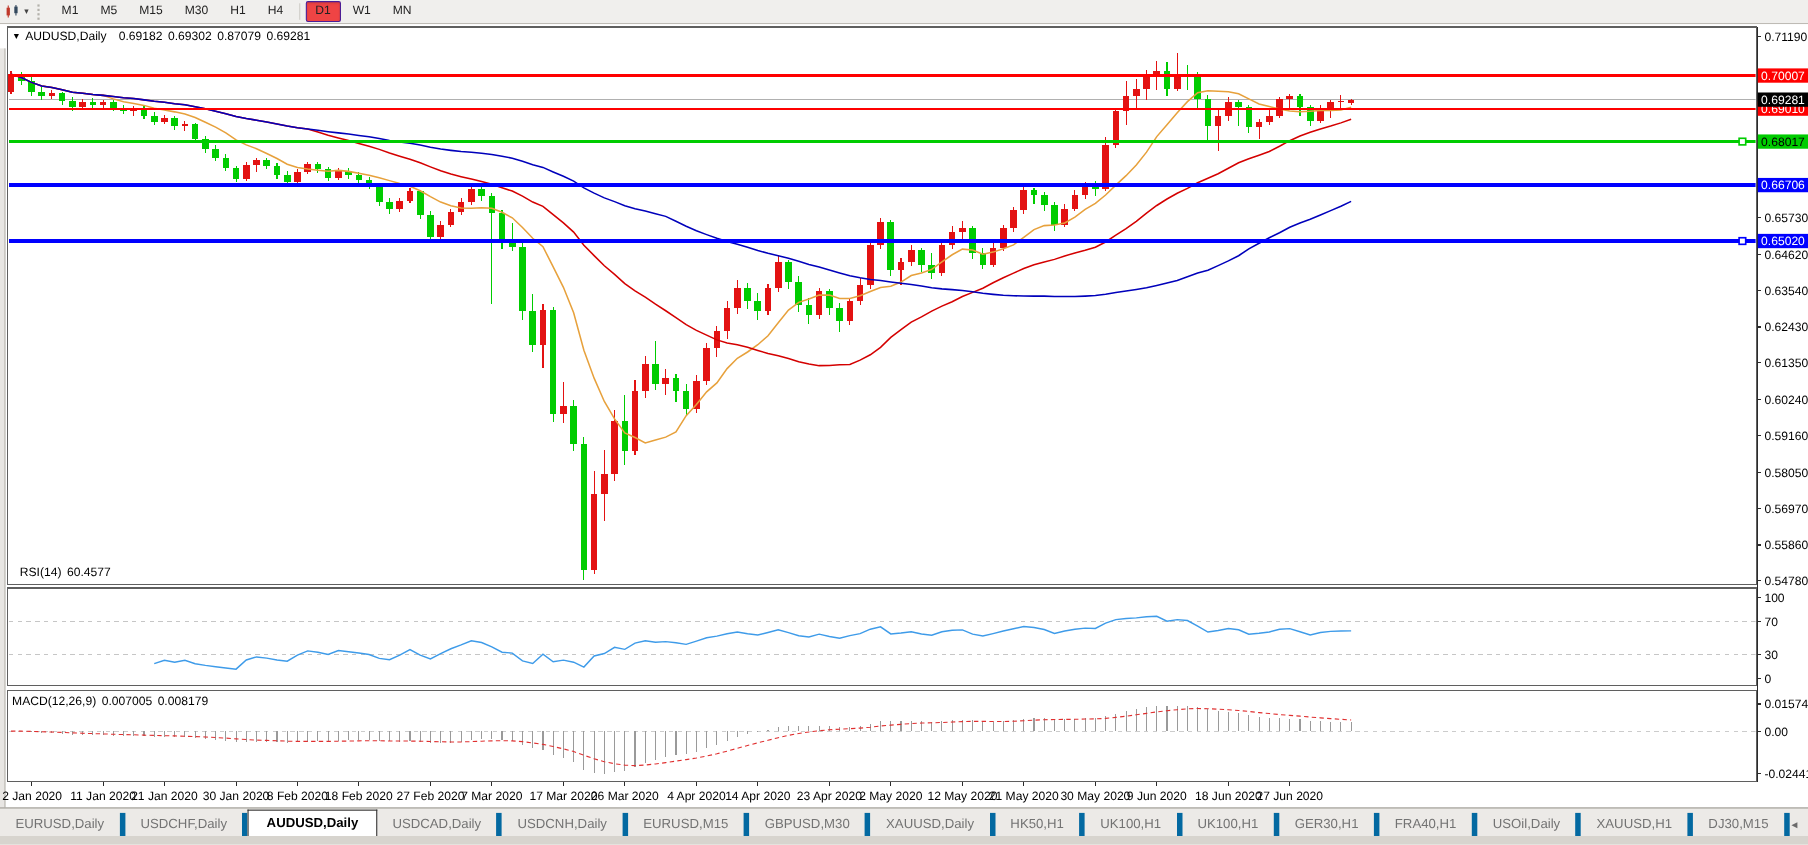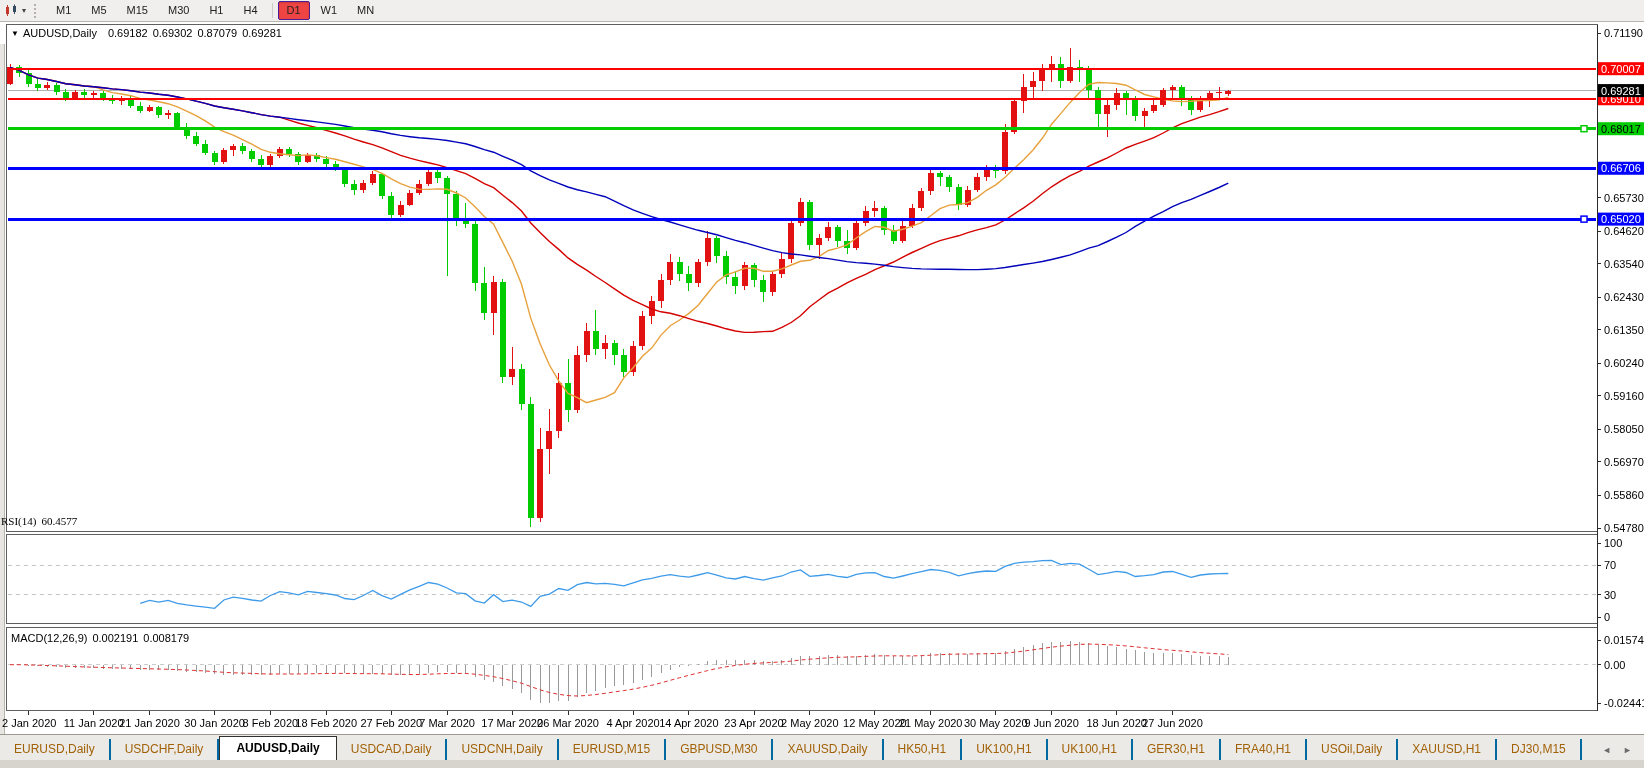--- a/index.html
+++ b/index.html
@@ -23,7 +23,7 @@
   #main-title{top:5px;left:11px;}
   #main-title .sym{margin-right:6px;}
   #main-title .caret{font-size:8px;color:#000;margin-right:4px;vertical-align:1px;}
-  #rsi-label{top:493px;left:1px;font-family:Liberation Serif, serif;}
+  #rsi-label{top:493px;left:18px;}
   #macd-label{top:610px;left:11px;}
   
   .tabbar{position:absolute;top:734px;left:0;width:1644px;height:26px;background:#eceae7;

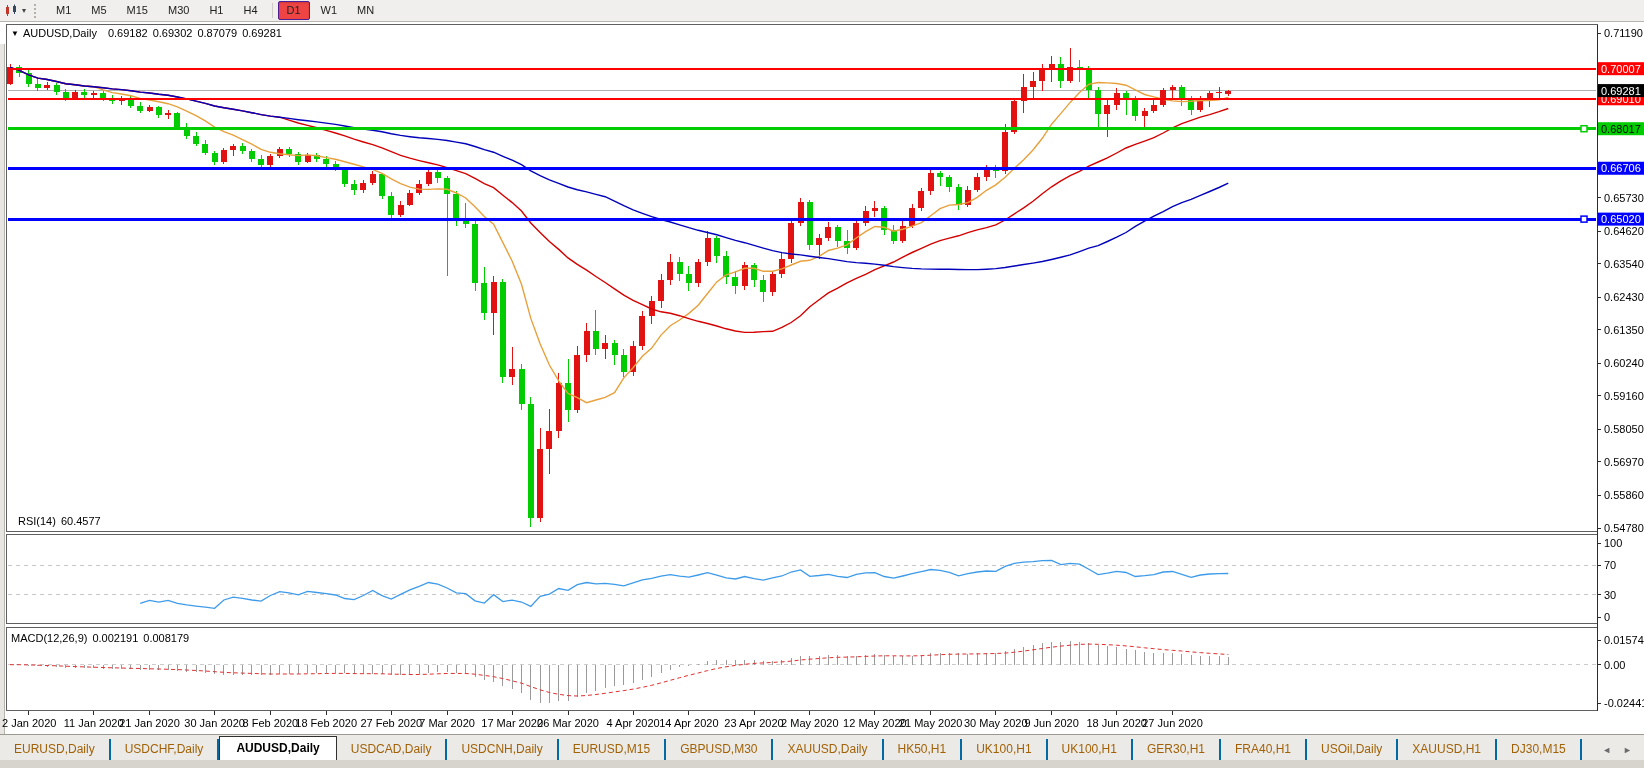--- a/index.html
+++ b/index.html
@@ -610,7 +610,7 @@
     </div>
 
     <div class="pane-label" id="macd-label">
-      <span>MACD(12,26,9)</span><span class="num">0.002191</span><span class="num">0.008179</span>
+      <span>MACD(12,26,9)</span><span class="num">0.007005</span><span class="num">0.008179</span>
     </div>
   </div>
 

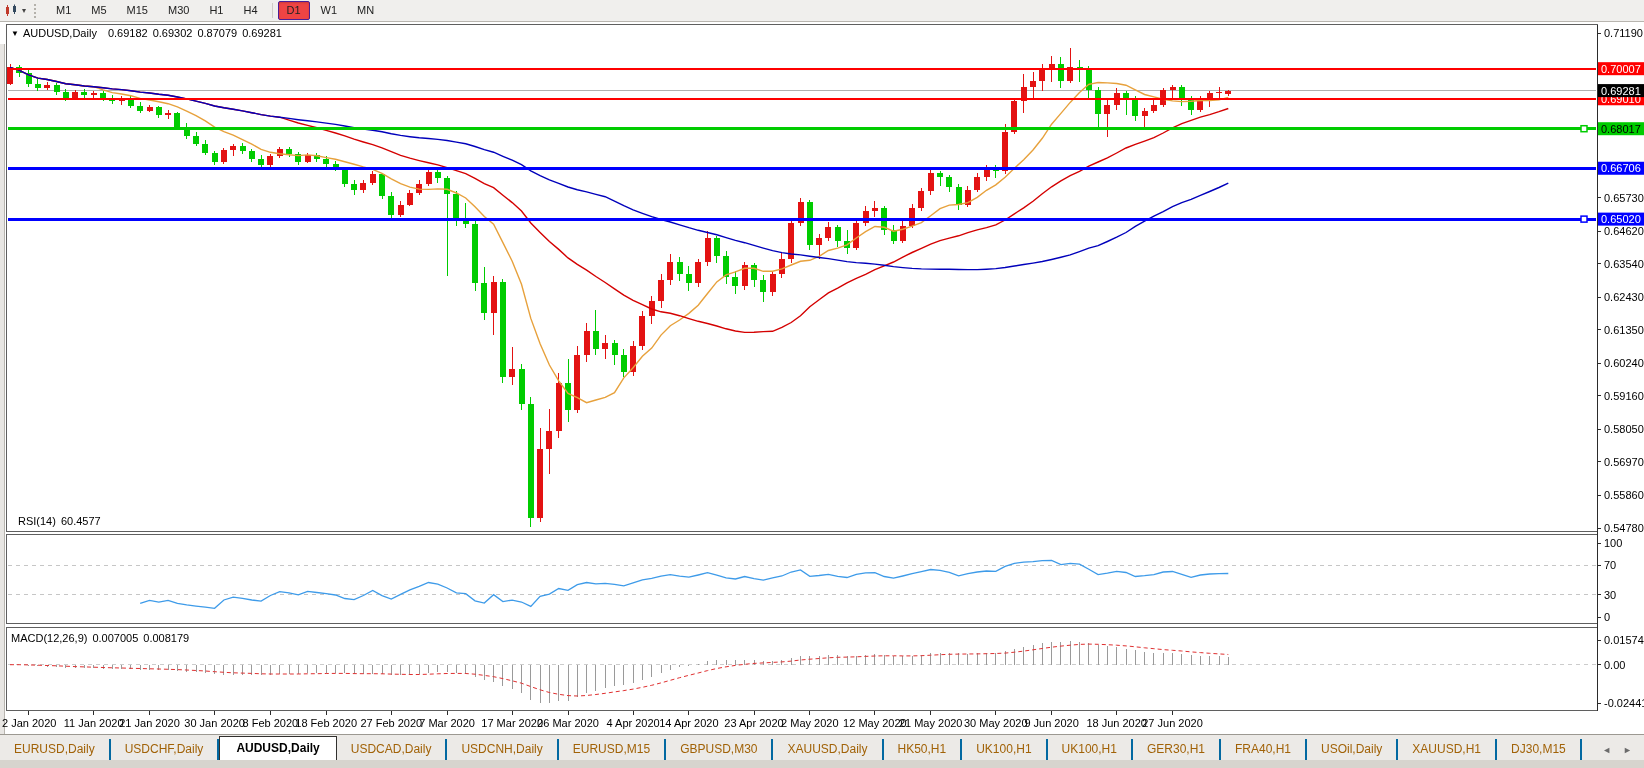--- a/index.html
+++ b/index.html
@@ -28,7 +28,7 @@
   
   .tabbar{position:absolute;top:734px;left:0;width:1644px;height:26px;background:#eceae7;
           border-top:1px solid #9c9992;display:flex;align-items:flex-end;box-sizing:border-box;}
-  .tab{font-size:12px;color:#a16207;padding:3px 14px 4px 14px;border-right:2px solid #0369a1;
+  .tab{font-size:12px;color:#737373;padding:3px 14px 4px 14px;border-right:5px solid #0369a1;
        white-space:nowrap;cursor:default;}
   .tab.active{background:#fff;color:#000;font-weight:bold;border:1px solid #31302e;border-bottom:none;
               margin-bottom:0;padding:4px 16px 5px 16px;position:relative;z-index:2;border-right:1px solid #31302e;}

